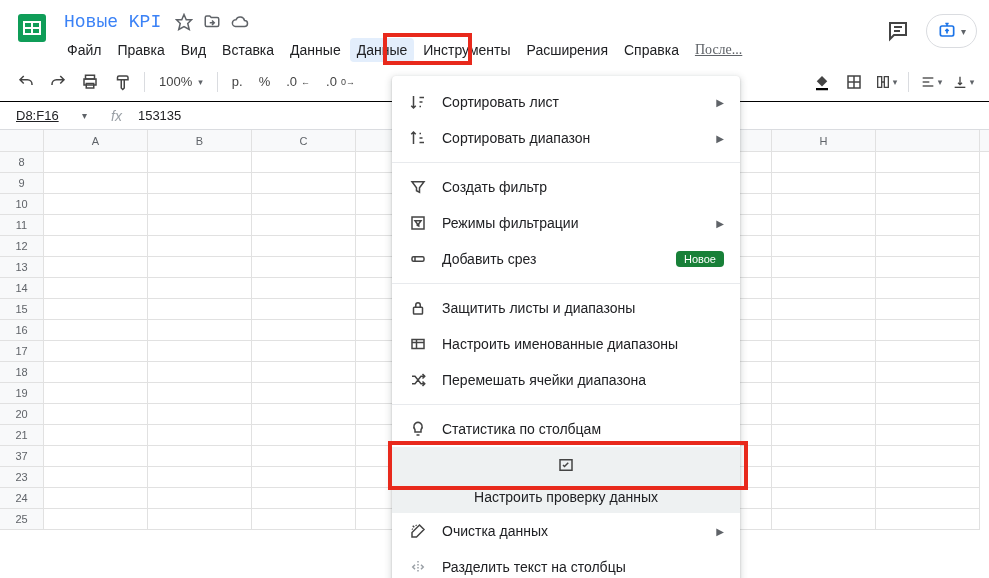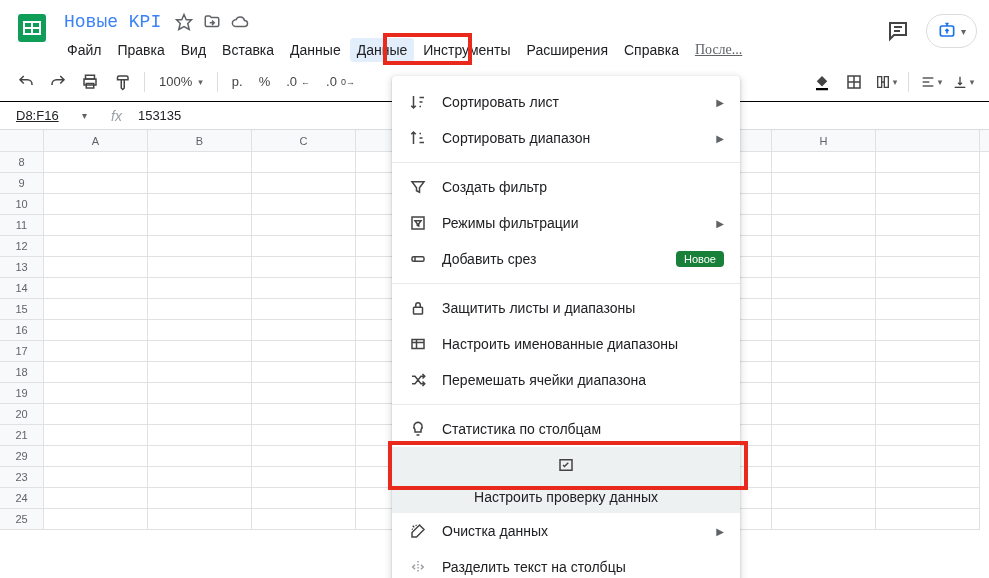--- a/index.html
+++ b/index.html
@@ -366,7 +366,7 @@
         <div class="cell"></div>
       </div>
       <div class="row">
-        <div class="row-num">29</div>
+        <div class="row-num">37</div>
         <div class="cell"></div>
         <div class="cell"></div>
         <div class="cell"></div>

